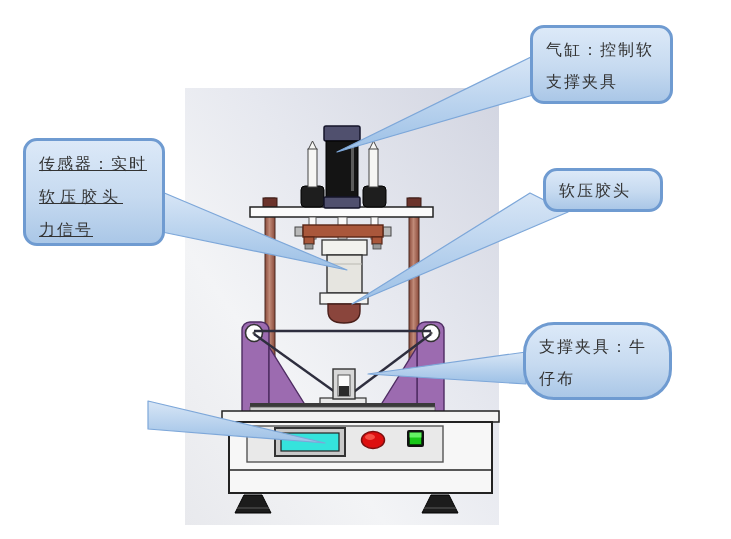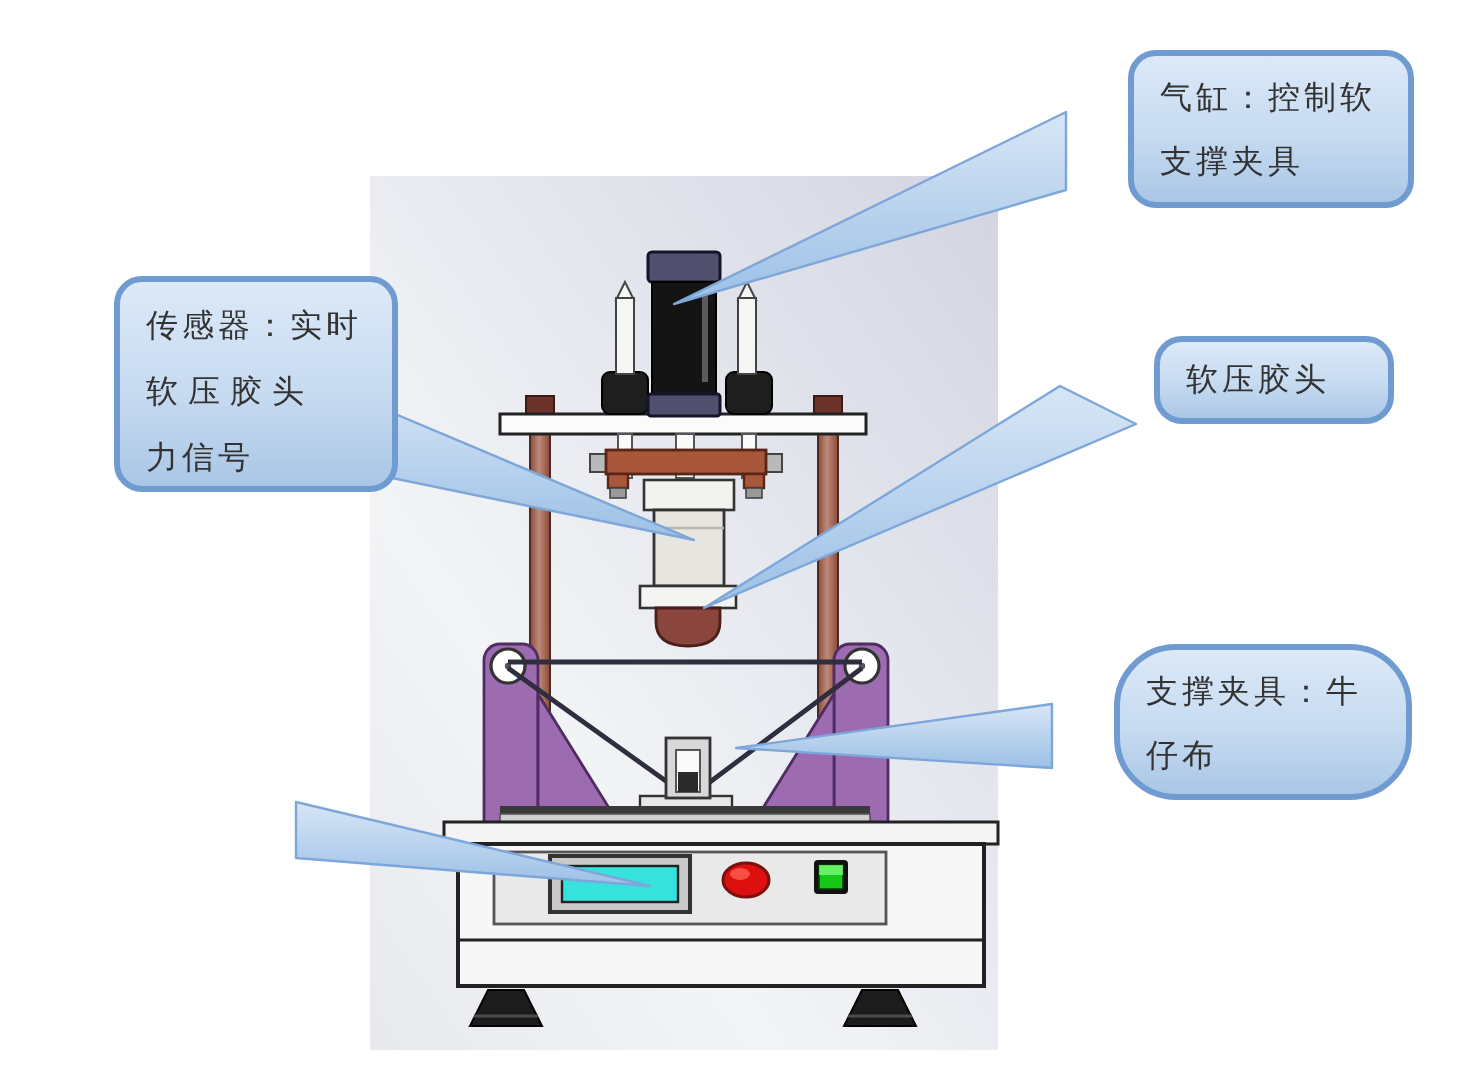--- a/index.html
+++ b/index.html
@@ -18,7 +18,6 @@
     background:linear-gradient(180deg,#dce9f8 0%,#c6daf0 55%,#aac7e7 100%);
     color:#333333;font-size:16px;letter-spacing:2px;
     padding:6px 17px 0 13px;
-    margin-left:34px;
   }
   .callout .line{white-space:nowrap;}
   .co-cylinder .line{line-height:32px;}

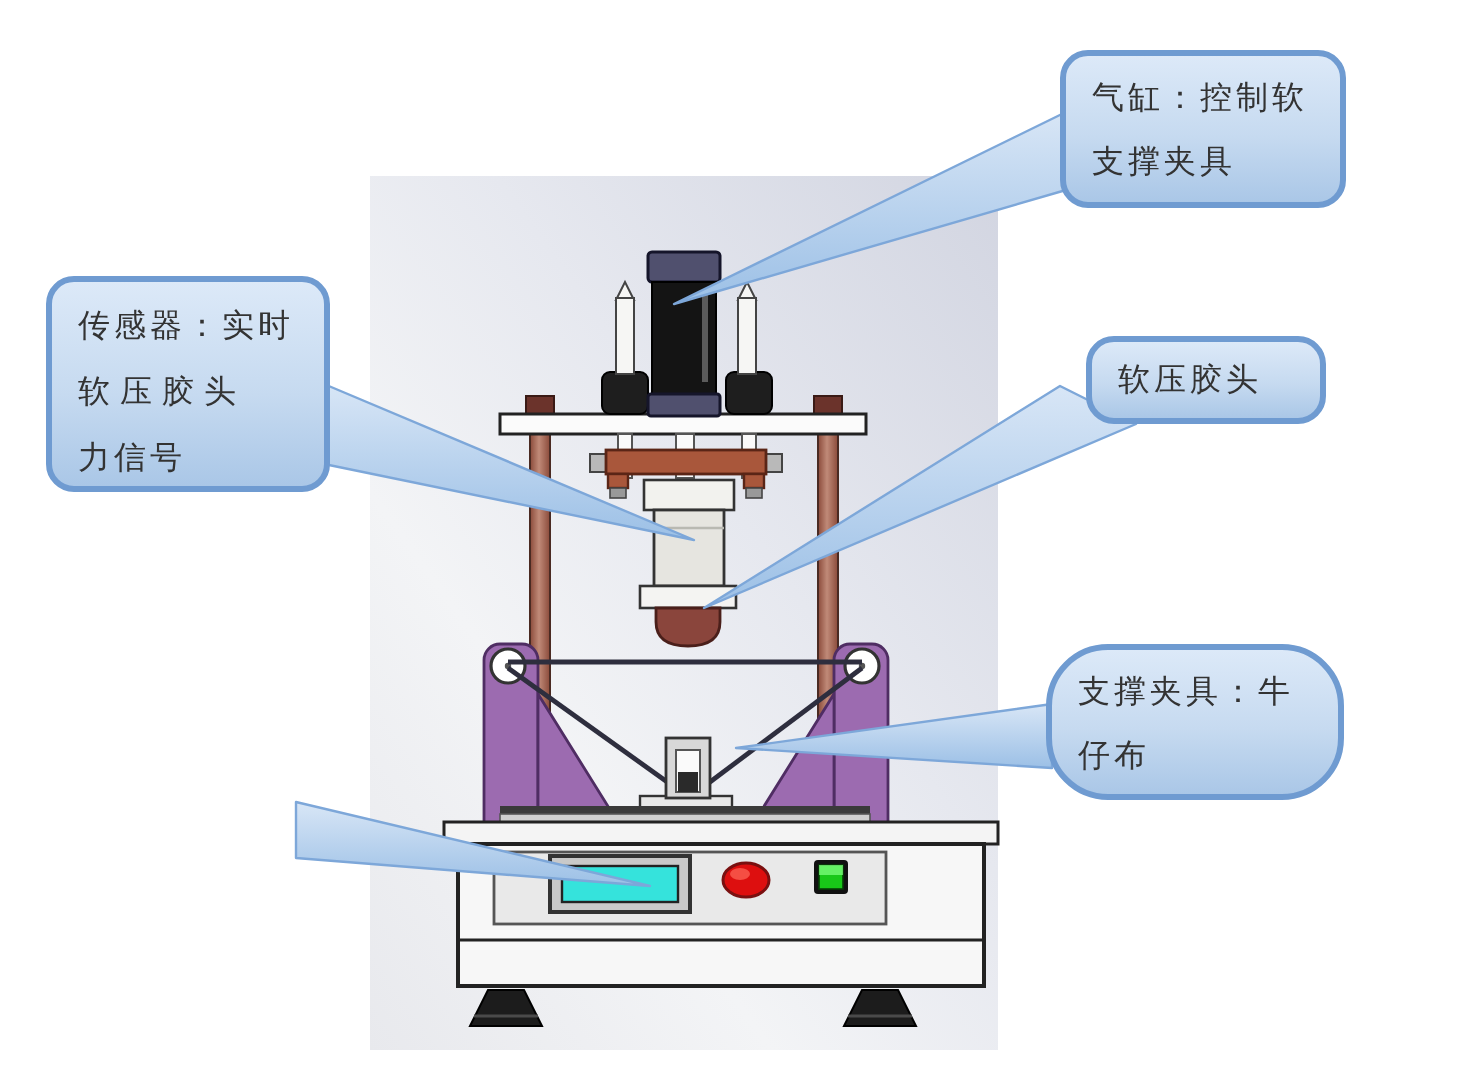--- a/index.html
+++ b/index.html
@@ -21,7 +21,7 @@
   }
   .callout .line{white-space:nowrap;}
   .co-cylinder .line{line-height:32px;}
-  .co-sensor  .line{line-height:33px;}
+  .co-sensor  .line{line-height:33px;text-decoration:underline;}
   .co-sensor  .line:nth-child(2){letter-spacing:5px;}
   .co-head    .line{line-height:27px;}
   .co-fixture .line{line-height:32px;}

